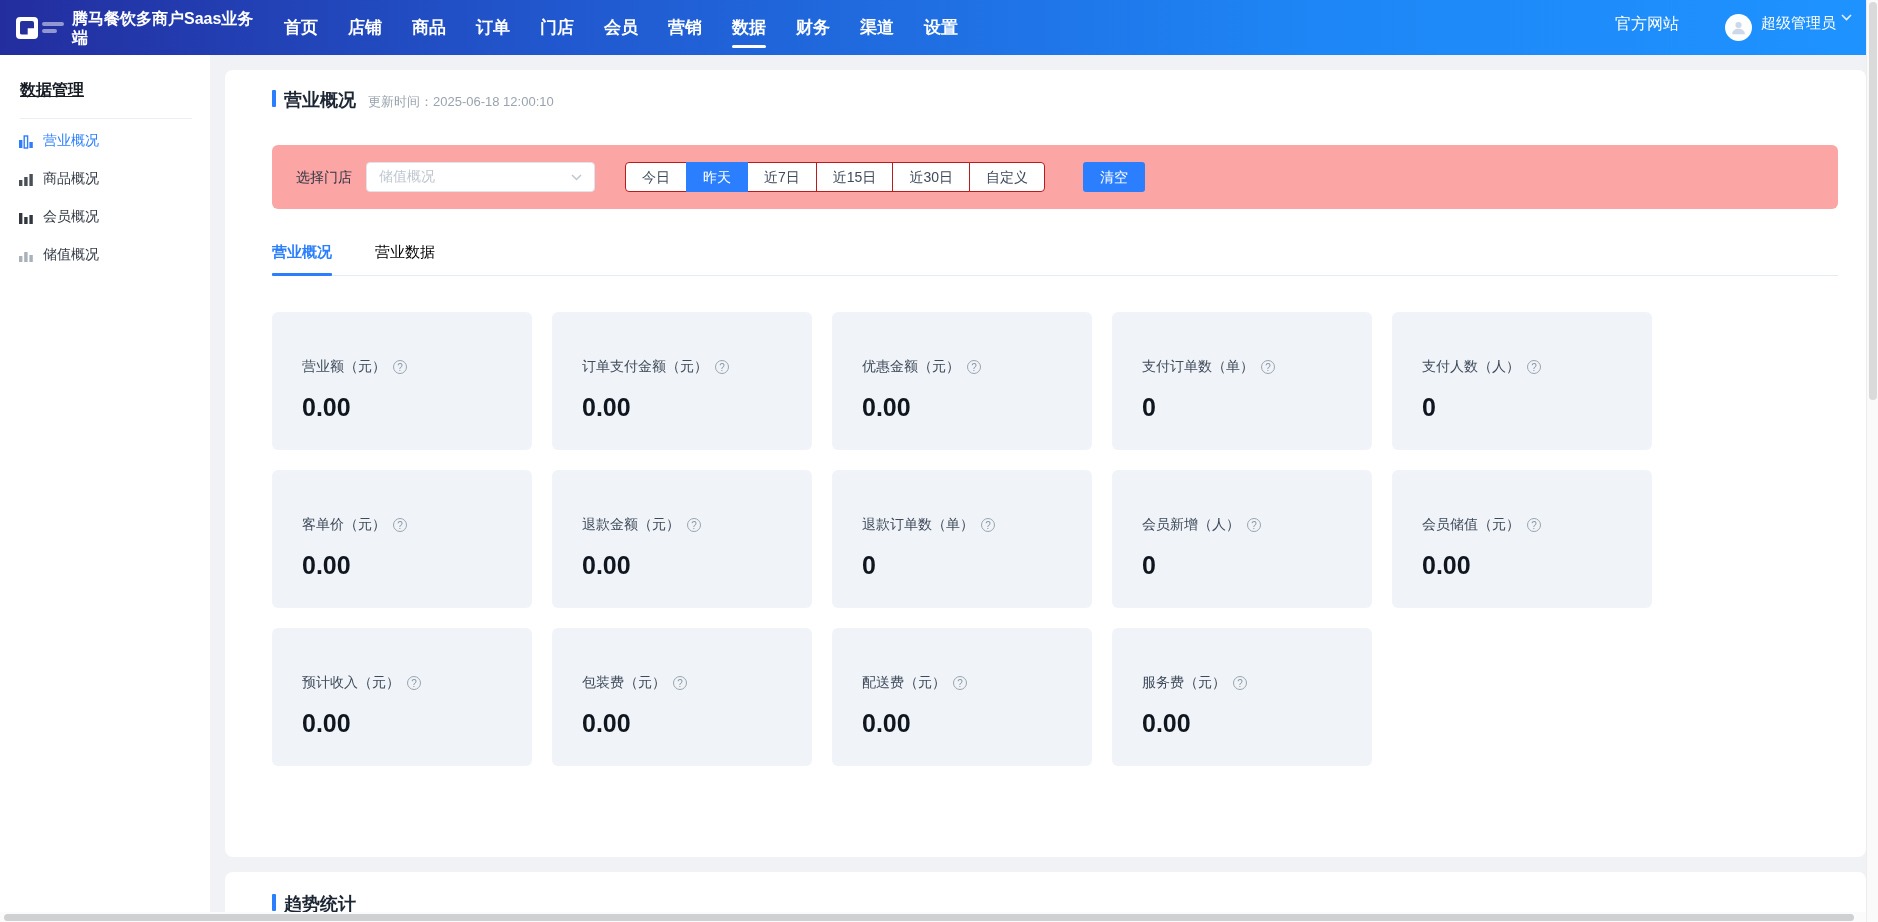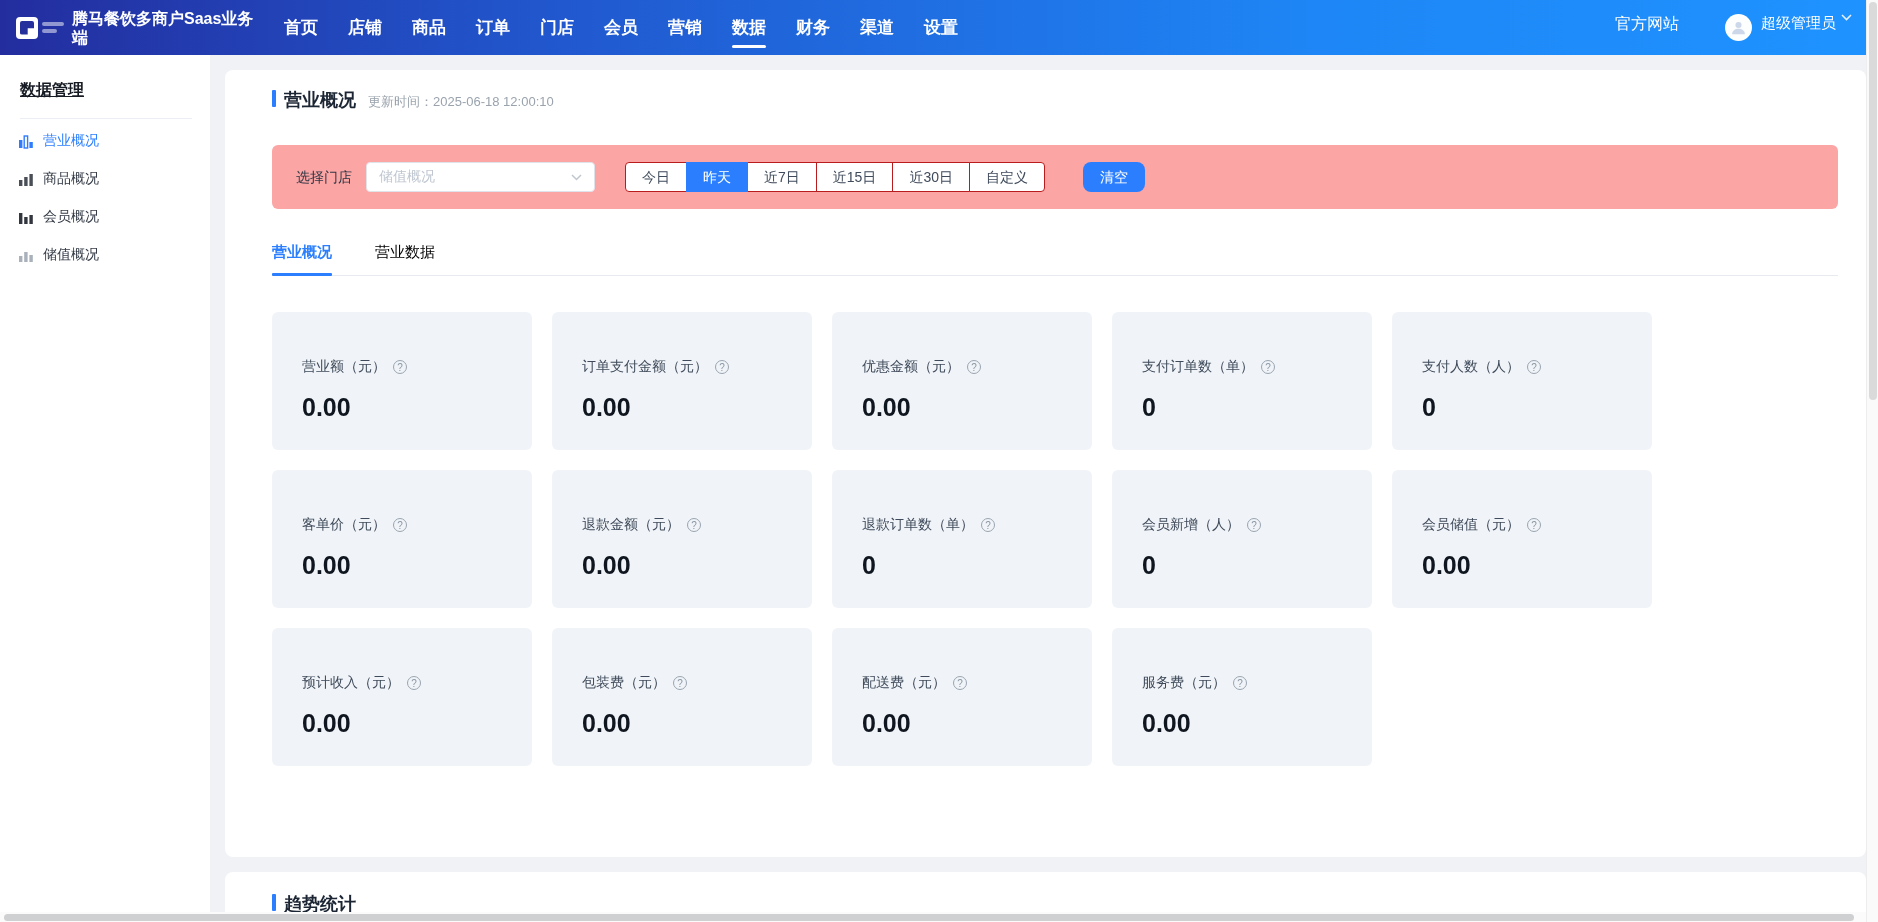--- a/index.html
+++ b/index.html
@@ -64,7 +64,7 @@
   .range-btn:first-child{border-radius:4px 0 0 4px;margin-left:0;}
   .range-btn:last-child{border-radius:0 4px 4px 0;}
   .range-btn.active{background:var(--accent);border-color:var(--accent);color:#fff;z-index:1;}
-  .clear-btn{height:30px;padding:0 17px;margin-left:38px;background:var(--accent);color:#fff;border:none;border-radius:8px;font-size:14px;cursor:pointer;line-height:30px;}
+  .clear-btn{height:30px;padding:0 17px;margin-left:38px;background:var(--accent);color:#fff;border:none;border-radius:3px;font-size:14px;cursor:pointer;line-height:30px;}
 
   
   .tabs{display:flex;gap:43px;margin-top:34px;border-bottom:1px solid #e7ebf0;}

